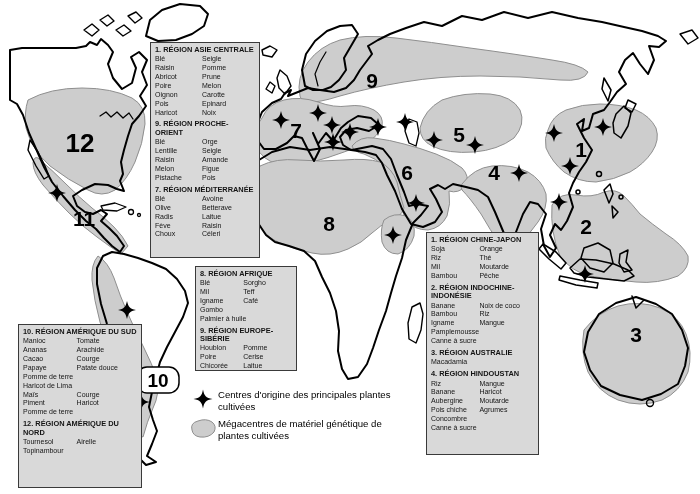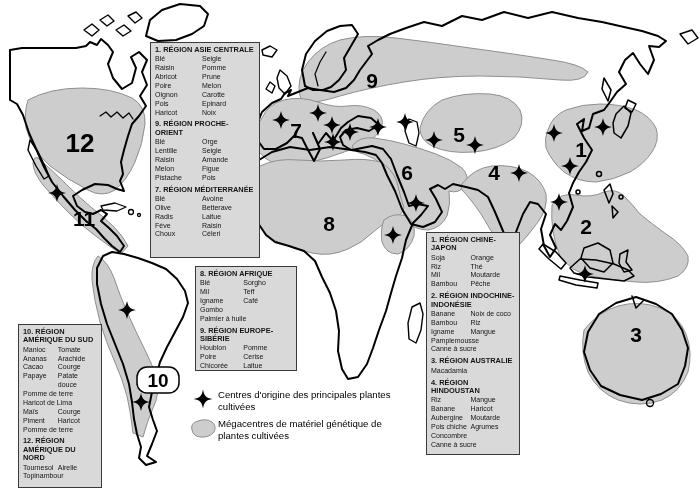--- a/index.html
+++ b/index.html
@@ -299,7 +299,7 @@
         <span>Topinambour</span>
       </div>
     </div>
-  <div class="region-box" style="left: 426px; top: 232px; width: 94px; height: 223px;">
+  <div class="region-box" style="left: 426px; top: 232px; width: 113px; height: 223px;">
       <div class="r-title">1. RÉGION CHINE-JAPON</div>
       <div class="r-row">
         <span>Soja</span>

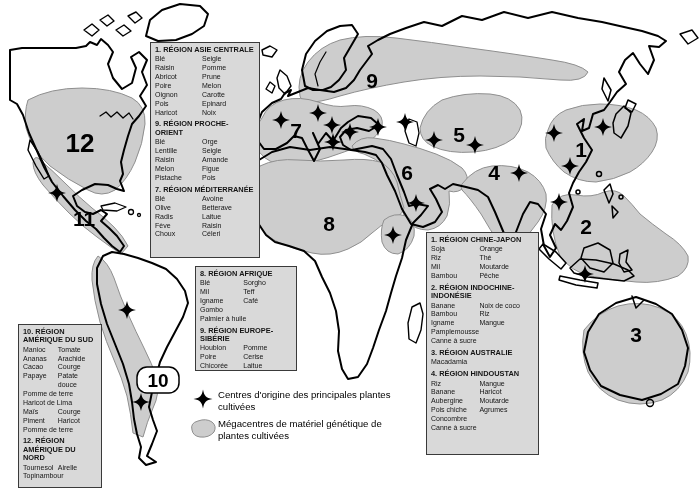--- a/index.html
+++ b/index.html
@@ -255,7 +255,7 @@
         <span>Laitue</span>
       </div>
     </div>
-  <div class="region-box" style="left: 18px; top: 324px; width: 84px; height: 164px;">
+  <div class="region-box" style="left: 18px; top: 324px; width: 124px; height: 164px;">
       <div class="r-title">10. RÉGION AMÉRIQUE DU SUD</div>
       <div class="r-row">
         <span>Manioc</span>

